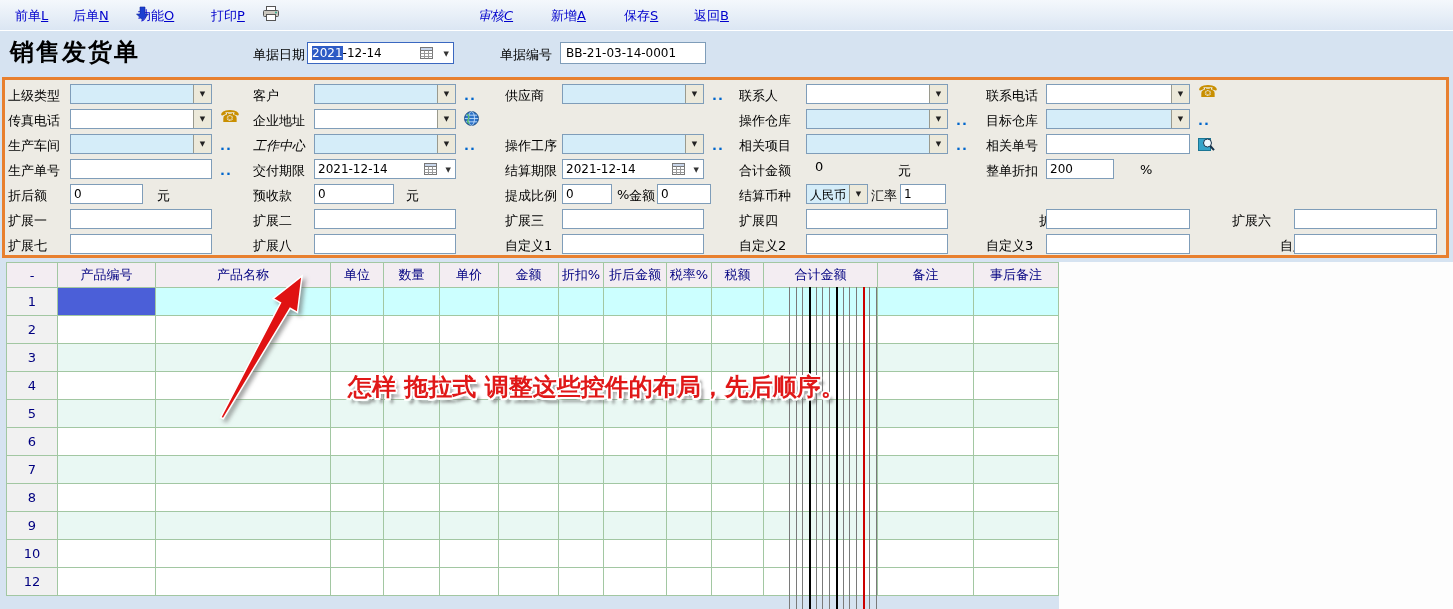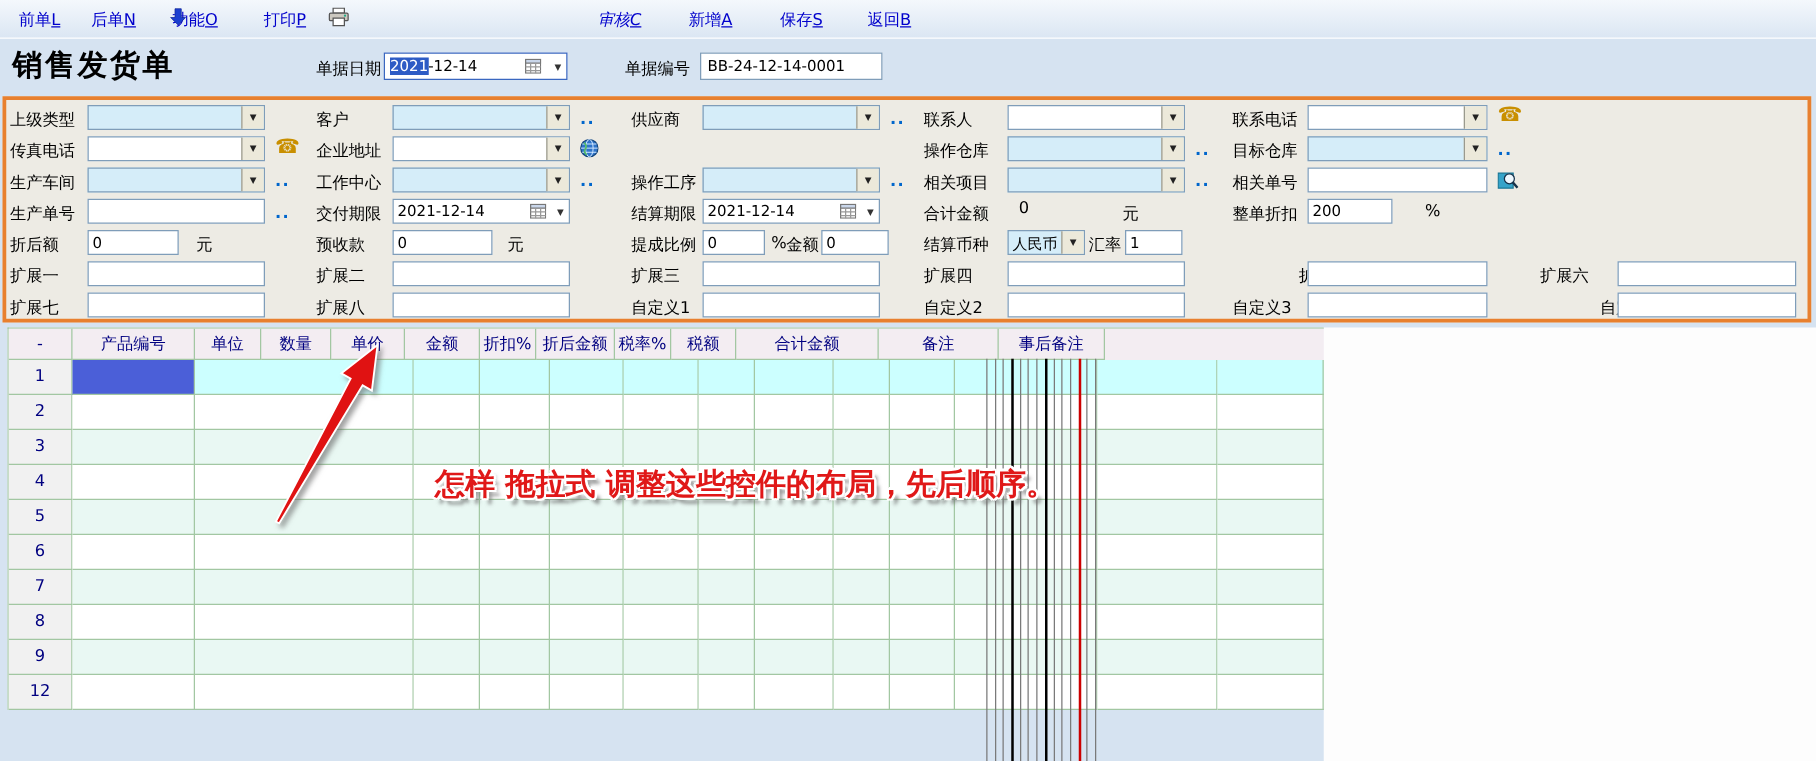--- a/index.html
+++ b/index.html
@@ -107,7 +107,7 @@
   </div>
 
   <span class="hl-label" style="left:500px">单据编号</span>
-  <div class="docno"><span>BB-24-12-14-0001</span></div>
+  <div class="docno"><span>BB-21-03-14-0001</span></div>
 
   <div class="panel" id="panel">
       <span class="f-label" style="left: 3px; top: 7px;">上级类型</span>

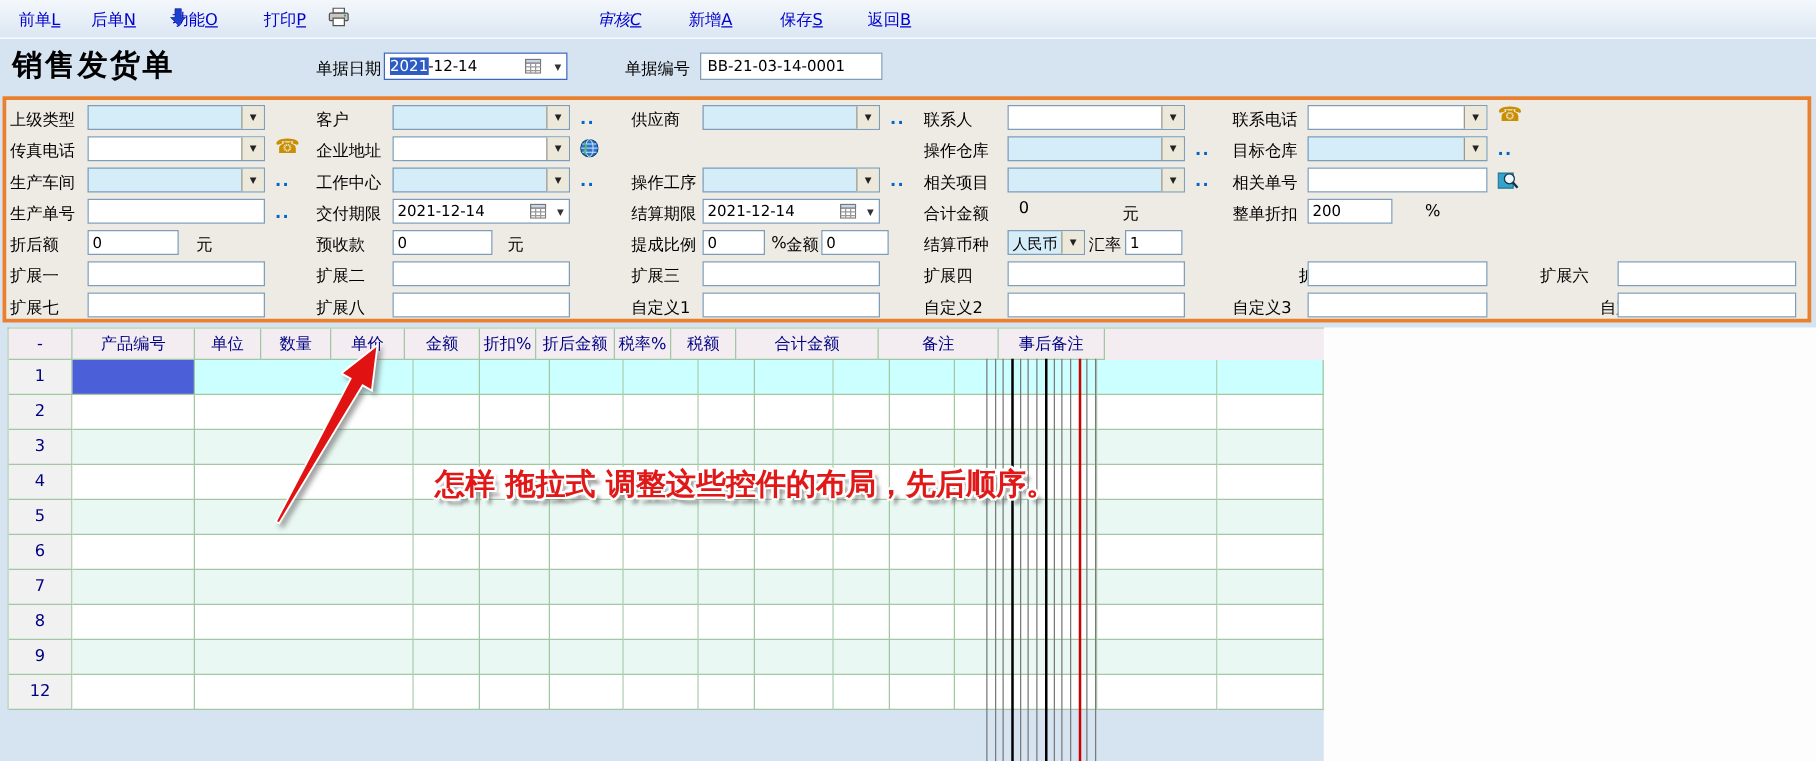--- a/index.html
+++ b/index.html
@@ -173,7 +173,7 @@
         <span class="combo-btn">▼</span>
       </div>
       <span class="dots" style="top: 58px; left: 215px;">..</span>
-      <span class="f-label" style="left: 248px; top: 57px;">工作中心</span>
+      <span class="f-label" style="left: 248px; top: 57px; font-style: italic;">工作中心</span>
       <div class="combo blue" style="left: 309px; top: 54px; width: 142px;">
         <span class="combo-val"></span>
         <span class="combo-btn">▼</span>

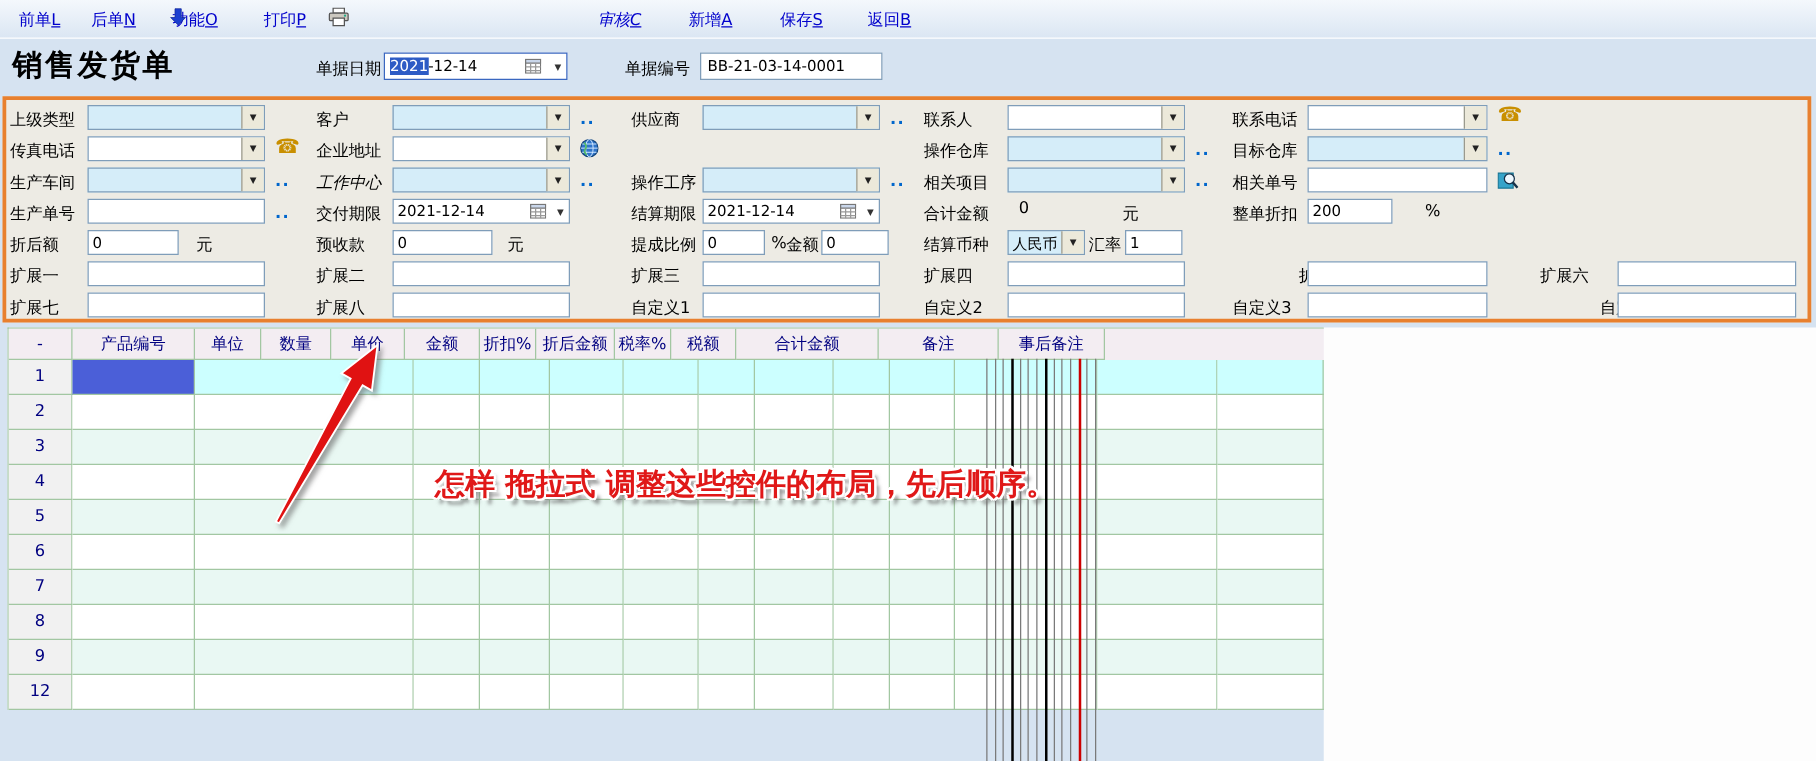--- a/index.html
+++ b/index.html
@@ -268,6 +268,7 @@
       <div class="g-hrow">
         <div class="g-hcell" style="width: 51px;">-</div>
         <div class="g-hcell" style="width: 98px;">产品编号</div>
+        <div class="g-hcell" style="width: 175px;">产品名称</div>
         <div class="g-hcell" style="width: 53px;">单位</div>
         <div class="g-hcell" style="width: 56px;">数量</div>
         <div class="g-hcell" style="width: 59px;">单价</div>

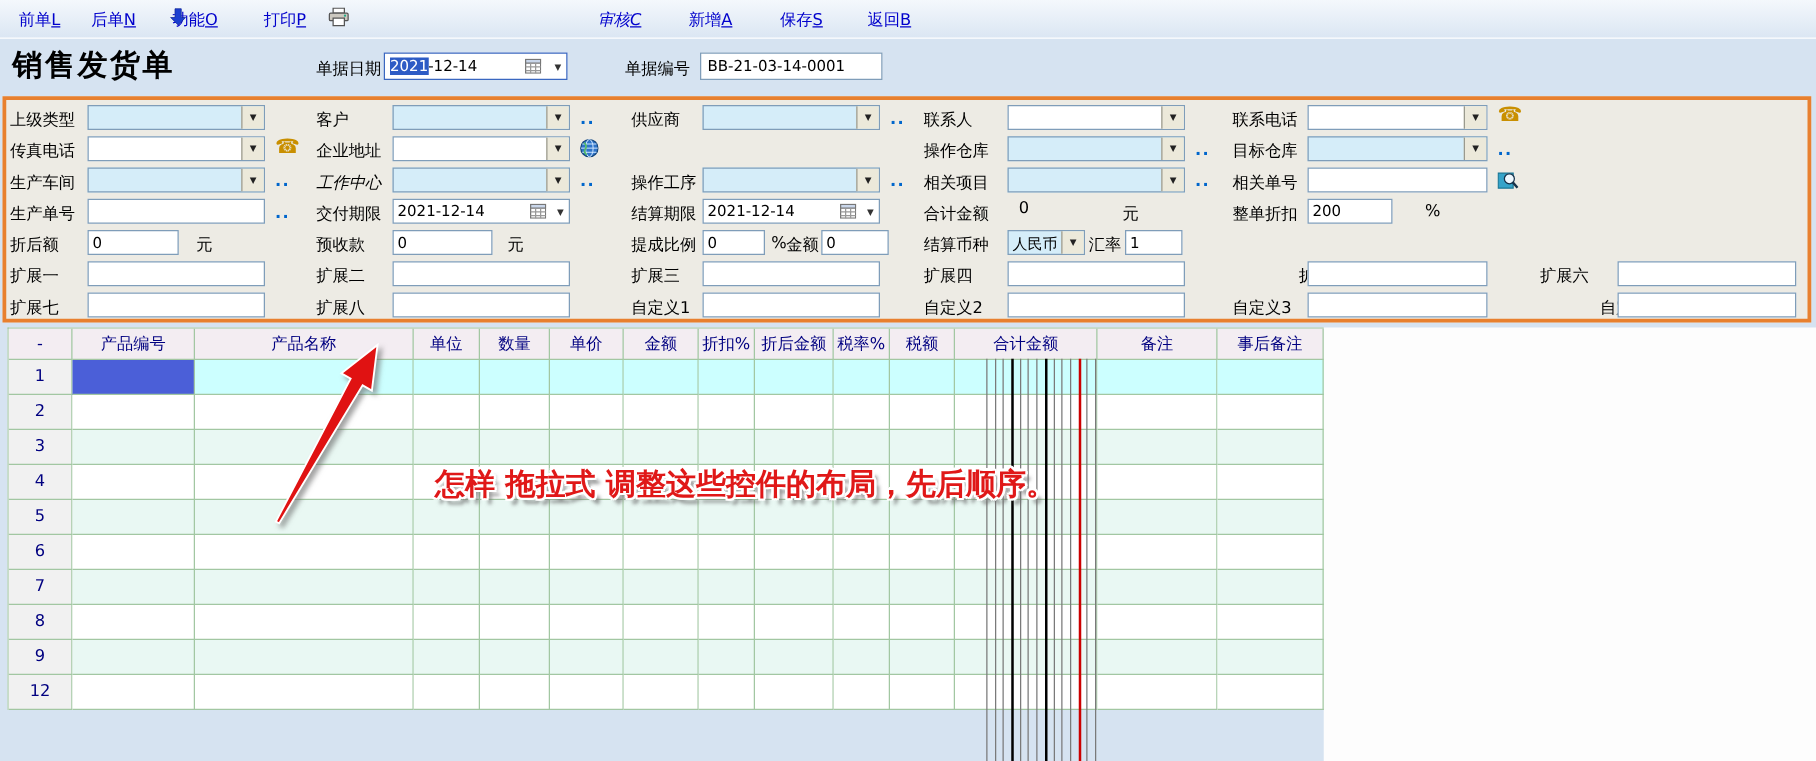--- a/index.html
+++ b/index.html
@@ -426,6 +426,22 @@
         <div class="g-cell tint" style="width: 85px;"></div>
       </div>
       <div class="g-row">
+        <div class="g-rownum" style="width: 51px;">10</div>
+        <div class="g-cell" style="width: 98px;"></div>
+        <div class="g-cell" style="width: 175px;"></div>
+        <div class="g-cell" style="width: 53px;"></div>
+        <div class="g-cell" style="width: 56px;"></div>
+        <div class="g-cell" style="width: 59px;"></div>
+        <div class="g-cell" style="width: 60px;"></div>
+        <div class="g-cell" style="width: 45px;"></div>
+        <div class="g-cell" style="width: 63px;"></div>
+        <div class="g-cell" style="width: 45px;"></div>
+        <div class="g-cell" style="width: 52px;"></div>
+        <div class="g-cell" style="width: 114px;"></div>
+        <div class="g-cell" style="width: 96px;"></div>
+        <div class="g-cell" style="width: 85px;"></div>
+      </div>
+      <div class="g-row">
         <div class="g-rownum" style="width: 51px;">12</div>
         <div class="g-cell" style="width: 98px;"></div>
         <div class="g-cell" style="width: 175px;"></div>

